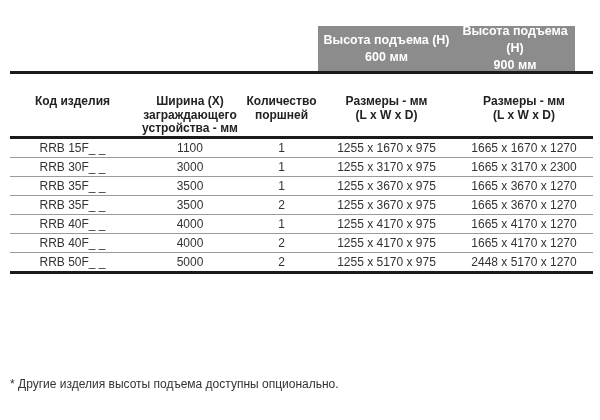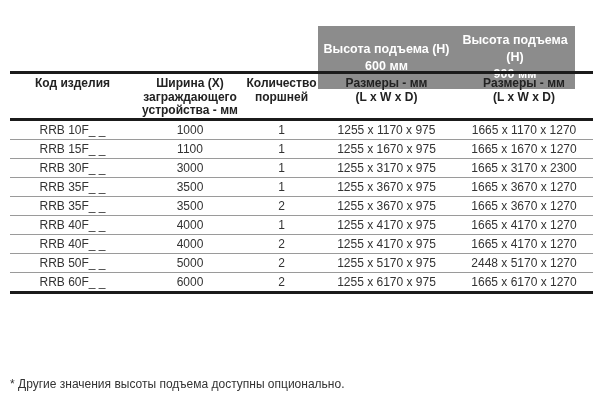--- a/index.html
+++ b/index.html
@@ -21,7 +21,7 @@
     left: 318px;
     top: 26px;
     width: 257px;
-    height: 63px;
+    height: 45px;
     background: #8c8c8c;
     display: flex;
   }

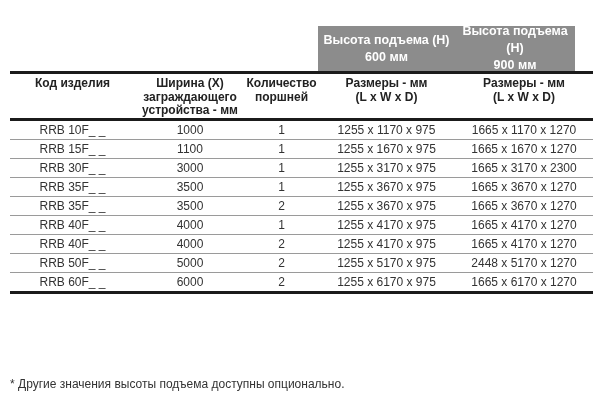--- a/index.html
+++ b/index.html
@@ -53,7 +53,7 @@
   thead th {
     height: 44px;
     vertical-align: top;
-    padding-top: 3px;
+    padding-top: 21px;
     font-size: 12px;
     font-weight: bold;
     color: #222222;

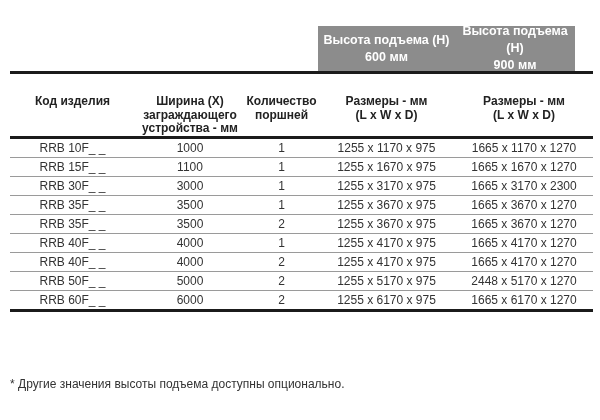--- a/index.html
+++ b/index.html
@@ -120,13 +120,6 @@
       </tr>
     </thead>
     <tbody>
-  <tr>
-    <td>RRB 10F_ _</td>
-    <td>1000</td>
-    <td>1</td>
-    <td>1255 x 1170 x 975</td>
-    <td>1665 x 1170 x 1270</td>
-  </tr>
 
   <tr>
     <td>RRB 15F_ _</td>

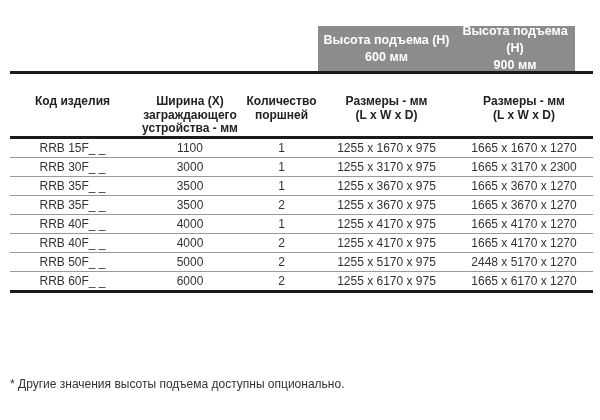--- a/index.html
+++ b/index.html
@@ -181,13 +181,6 @@
   </tr>
 
 
-  <tr>
-    <td>RRB 60F_ _</td>
-    <td>6000</td>
-    <td>2</td>
-    <td>1255 x 6170 x 975</td>
-    <td>1665 x 6170 x 1270</td>
-  </tr>
 </tbody>
   </table>
 

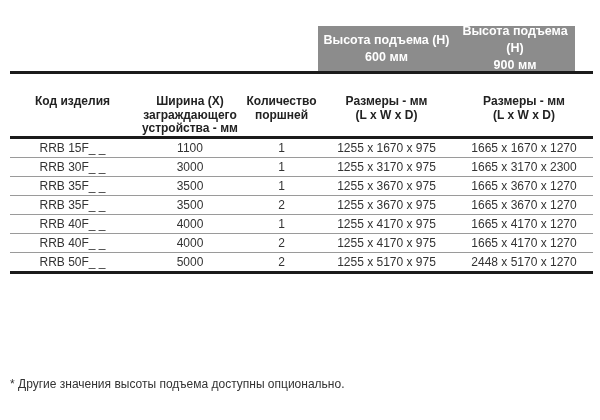--- a/index.html
+++ b/index.html
@@ -184,7 +184,7 @@
 </tbody>
   </table>
 
-  <div class="footnote">* Другие значения высоты подъема доступны опционально.</div>
+  <div class="footnote">* Другие изделия высоты подъема доступны опционально.</div>
 
 </div>
 

